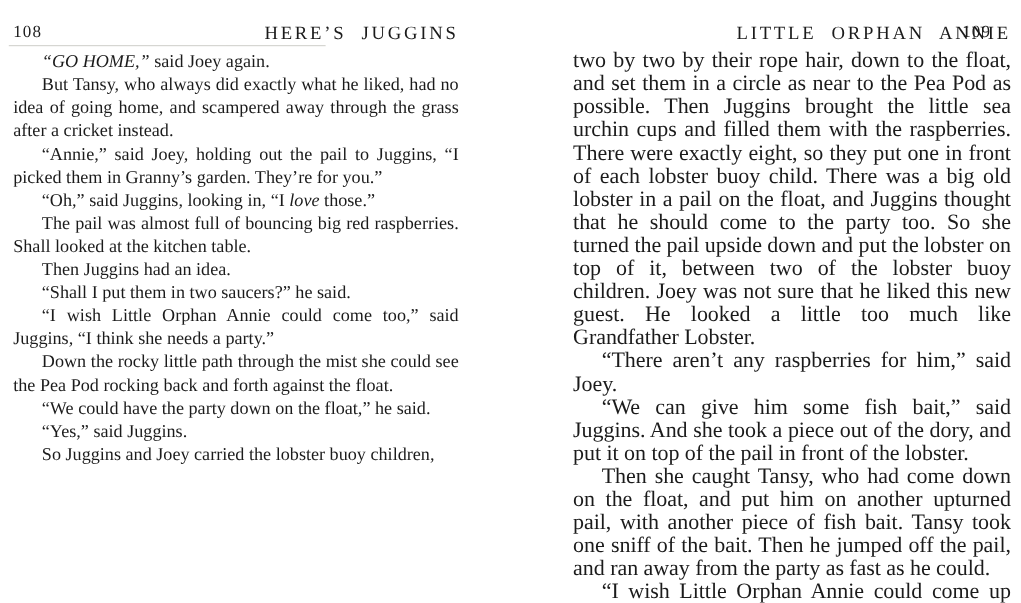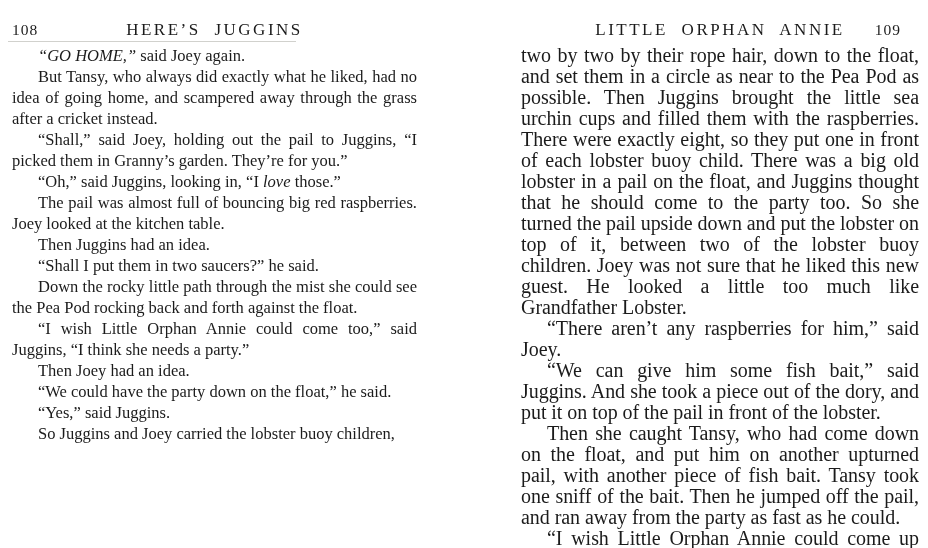--- a/index.html
+++ b/index.html
@@ -31,7 +31,7 @@
     height: 22px;
   }
   .runhead {
-    text-align: center;
+    text-align: right;
     font-size: 17px;
     letter-spacing: 2.5px;
     word-spacing: 7px;

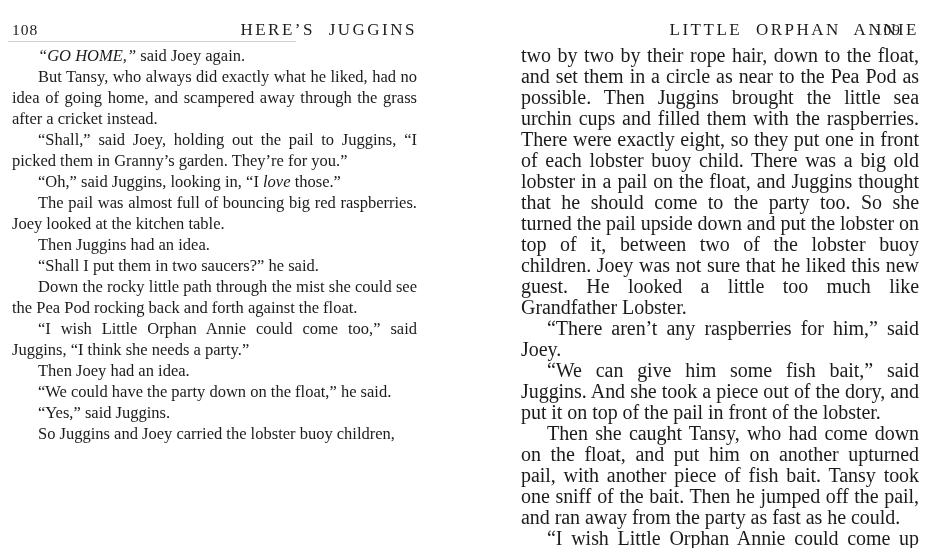--- a/index.html
+++ b/index.html
@@ -90,7 +90,7 @@
     <div class="pagebody">
         <p class="para"><em>“GO HOME,”</em> said Joey again.</p>
         <p class="para">But Tansy, who always did exactly what he liked, had no idea of going home, and scampered away through the grass after a cricket instead.</p>
-        <p class="para">“Shall,” said Joey, holding out the pail to Juggins, “I picked them in Granny’s garden. They’re for you.”</p>
+        <p class="para">“Annie,” said Joey, holding out the pail to Juggins, “I picked them in Granny’s garden. They’re for you.”</p>
         <p class="para">“Oh,” said Juggins, looking in, “I <em>love</em> those.”</p>
         <p class="para">The pail was almost full of bouncing big red raspberries. Joey looked at the kitchen table.</p>
         <p class="para">Then Juggins had an idea.</p>

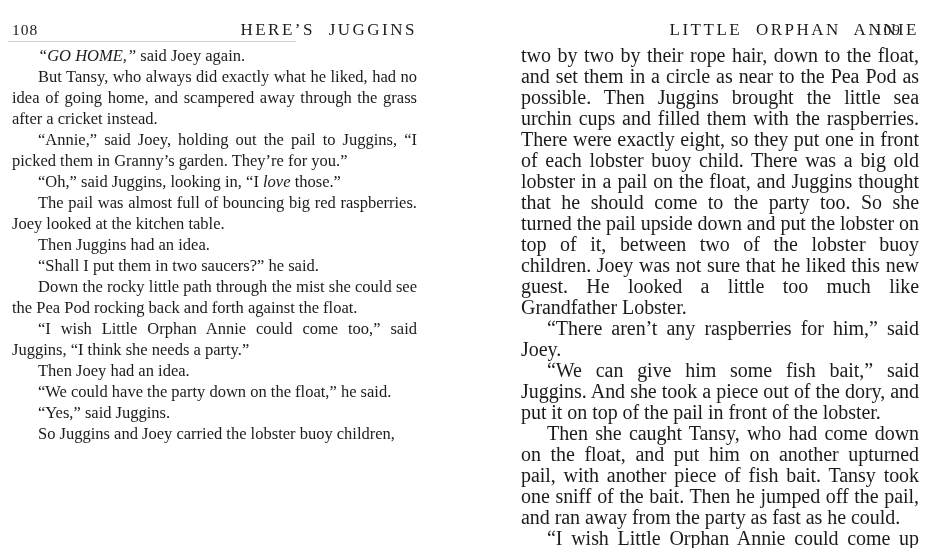--- a/index.html
+++ b/index.html
@@ -92,7 +92,7 @@
         <p class="para">But Tansy, who always did exactly what he liked, had no idea of going home, and scampered away through the grass after a cricket instead.</p>
         <p class="para">“Annie,” said Joey, holding out the pail to Juggins, “I picked them in Granny’s garden. They’re for you.”</p>
         <p class="para">“Oh,” said Juggins, looking in, “I <em>love</em> those.”</p>
-        <p class="para">The pail was almost full of bouncing big red raspberries. Joey looked at the kitchen table.</p>
+        <p class="para">The pail was almost full of bouncing big red raspberries. Shall looked at the kitchen table.</p>
         <p class="para">Then Juggins had an idea.</p>
         <p class="para">“Shall I put them in two saucers?” he said.</p>
         <p class="para">Down the rocky little path through the mist she could see the Pea Pod rocking back and forth against the float.</p>

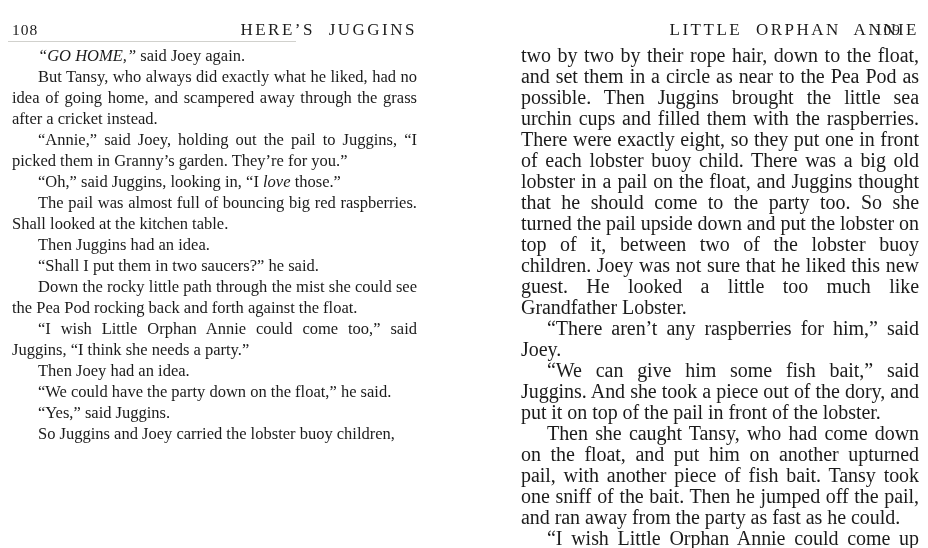--- a/index.html
+++ b/index.html
@@ -95,8 +95,8 @@
         <p class="para">The pail was almost full of bouncing big red raspberries. Shall looked at the kitchen table.</p>
         <p class="para">Then Juggins had an idea.</p>
         <p class="para">“Shall I put them in two saucers?” he said.</p>
+        <p class="para">“I wish Little Orphan Annie could come too,” said Juggins, “I think she needs a party.”</p>
         <p class="para">Down the rocky little path through the mist she could see the Pea Pod rocking back and forth against the float.</p>
-        <p class="para">“I wish Little Orphan Annie could come too,” said Juggins, “I think she needs a party.”</p>
         <p class="para">Then Joey had an idea.</p>
         <p class="para">“We could have the party down on the float,” he said.</p>
         <p class="para">“Yes,” said Juggins.</p>

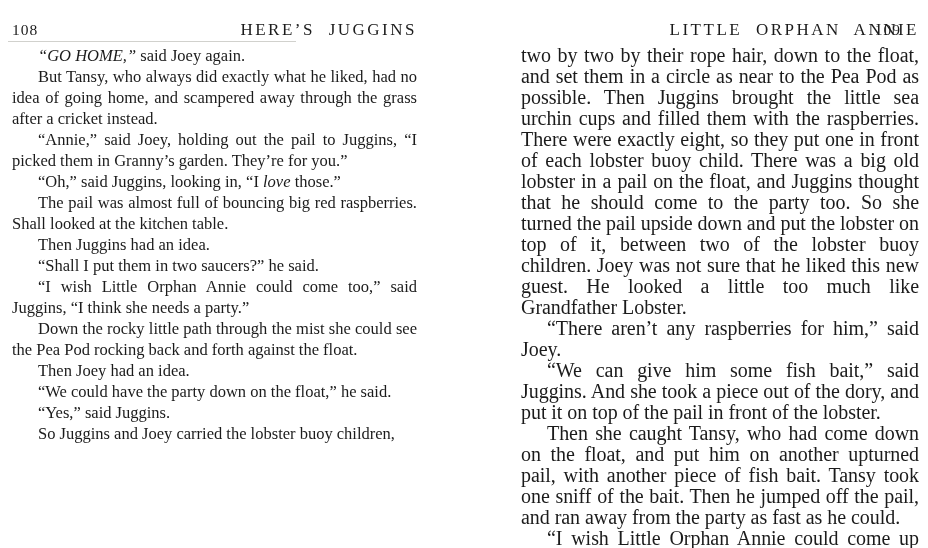--- a/index.html
+++ b/index.html
@@ -97,7 +97,6 @@
         <p class="para">“Shall I put them in two saucers?” he said.</p>
         <p class="para">“I wish Little Orphan Annie could come too,” said Juggins, “I think she needs a party.”</p>
         <p class="para">Down the rocky little path through the mist she could see the Pea Pod rocking back and forth against the float.</p>
-        <p class="para">Then Joey had an idea.</p>
         <p class="para">“We could have the party down on the float,” he said.</p>
         <p class="para">“Yes,” said Juggins.</p>
         <p class="para">So Juggins and Joey carried the lobster buoy children,</p>

